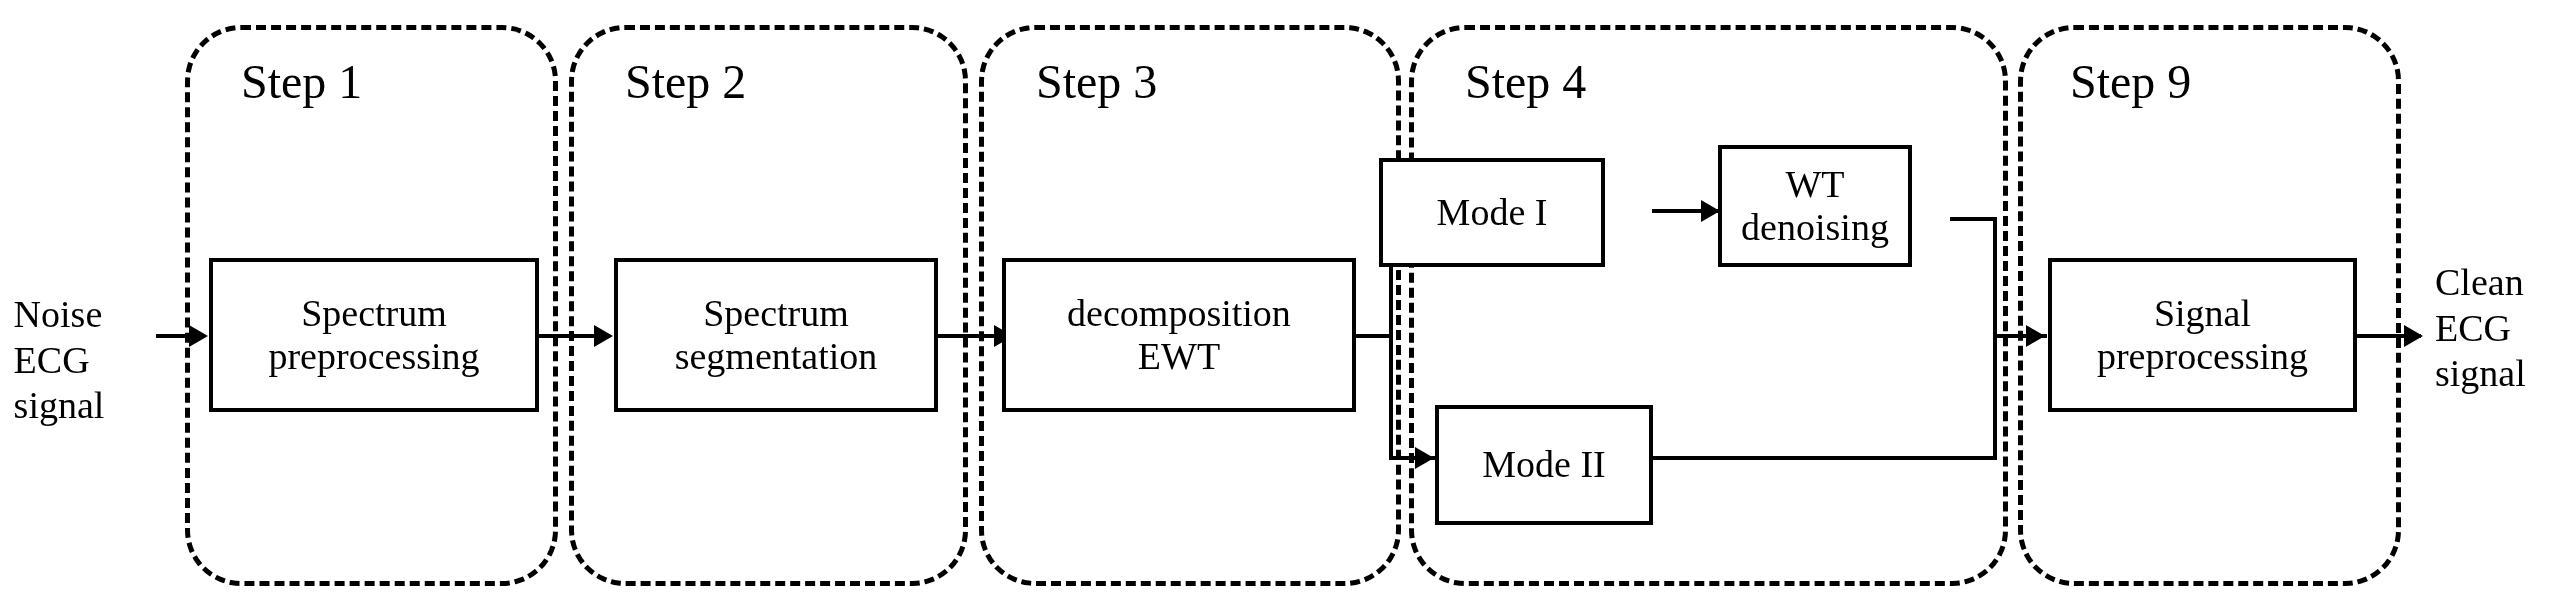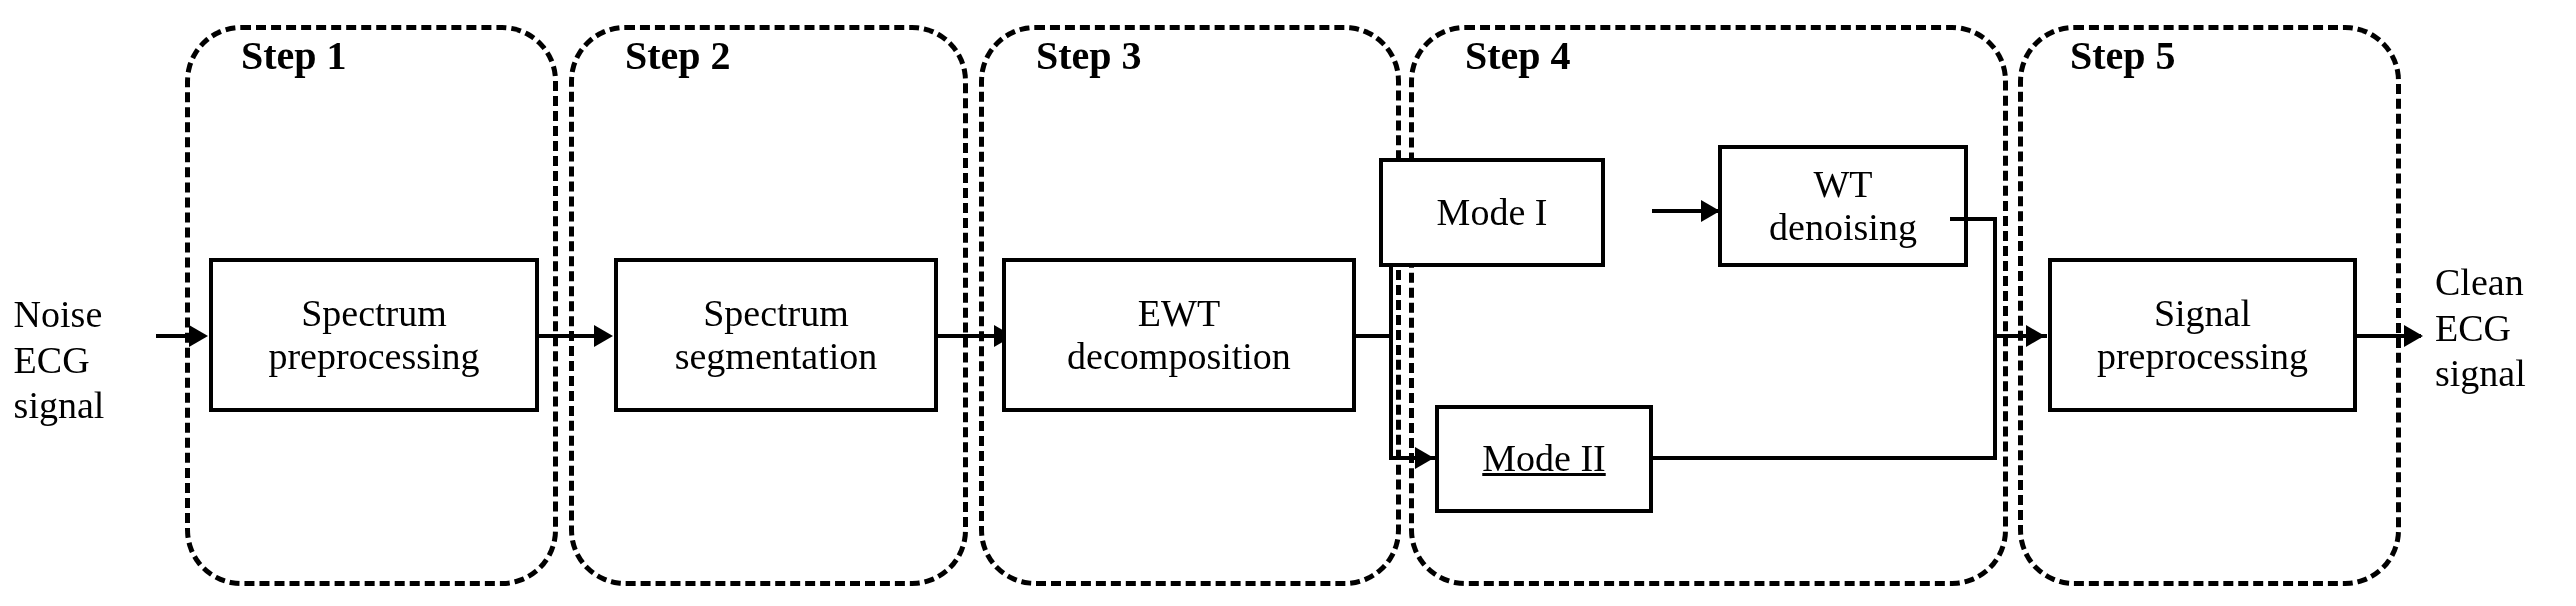--- a/index.html
+++ b/index.html
@@ -22,11 +22,12 @@
   }
   .step-label{
     position:absolute;
-    font-weight:bold;
-    font-size:40px;
+    font-weight:normal;
+    font-size:48px;
     line-height:1;
     letter-spacing:0px;
     white-space:nowrap;
+    margin-top:22px;
   }
   
   .proc-box{

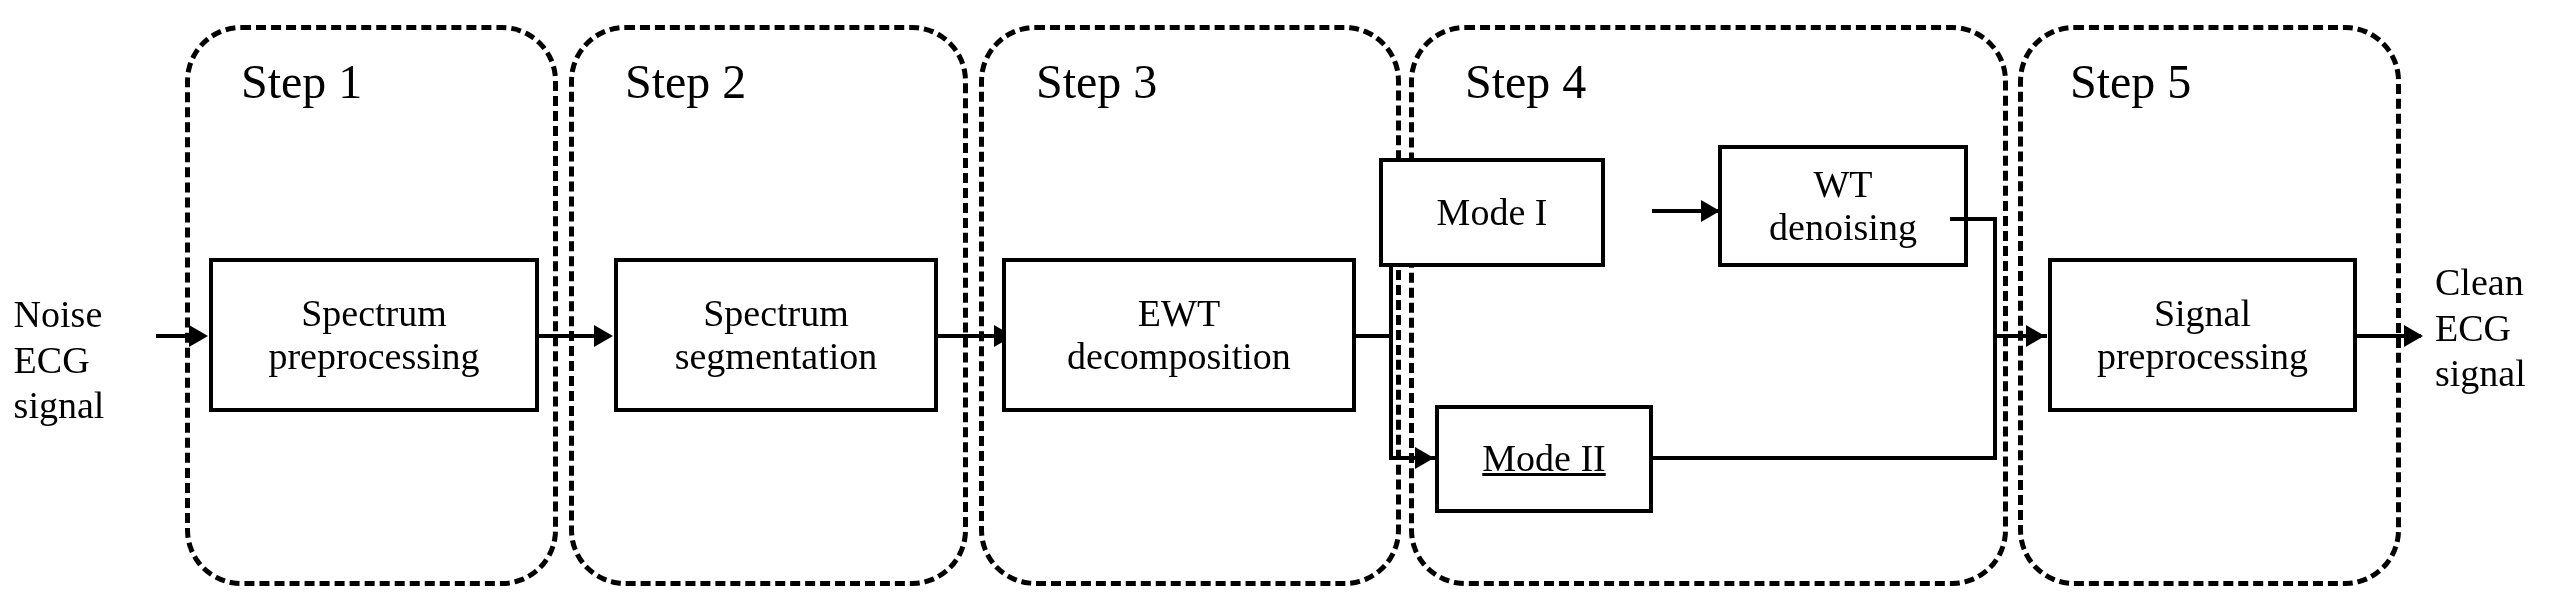--- a/index.html
+++ b/index.html
@@ -157,7 +157,7 @@
   <div class="arrow-r" style="left:2026px; top:325px;"></div>
 
   <div class="step-box" style="left:2018px; top:25px; width:383px; height:561px;"></div>
-  <div class="step-label" style="left:2070px; top:36px;">Step 5</div>
+  <div class="step-label" style="left:2070px; top:36px;">Step 9</div>
 
   <div class="proc-box" style="left:2048px; top:258px; width:309px; height:154px;">
     <div>

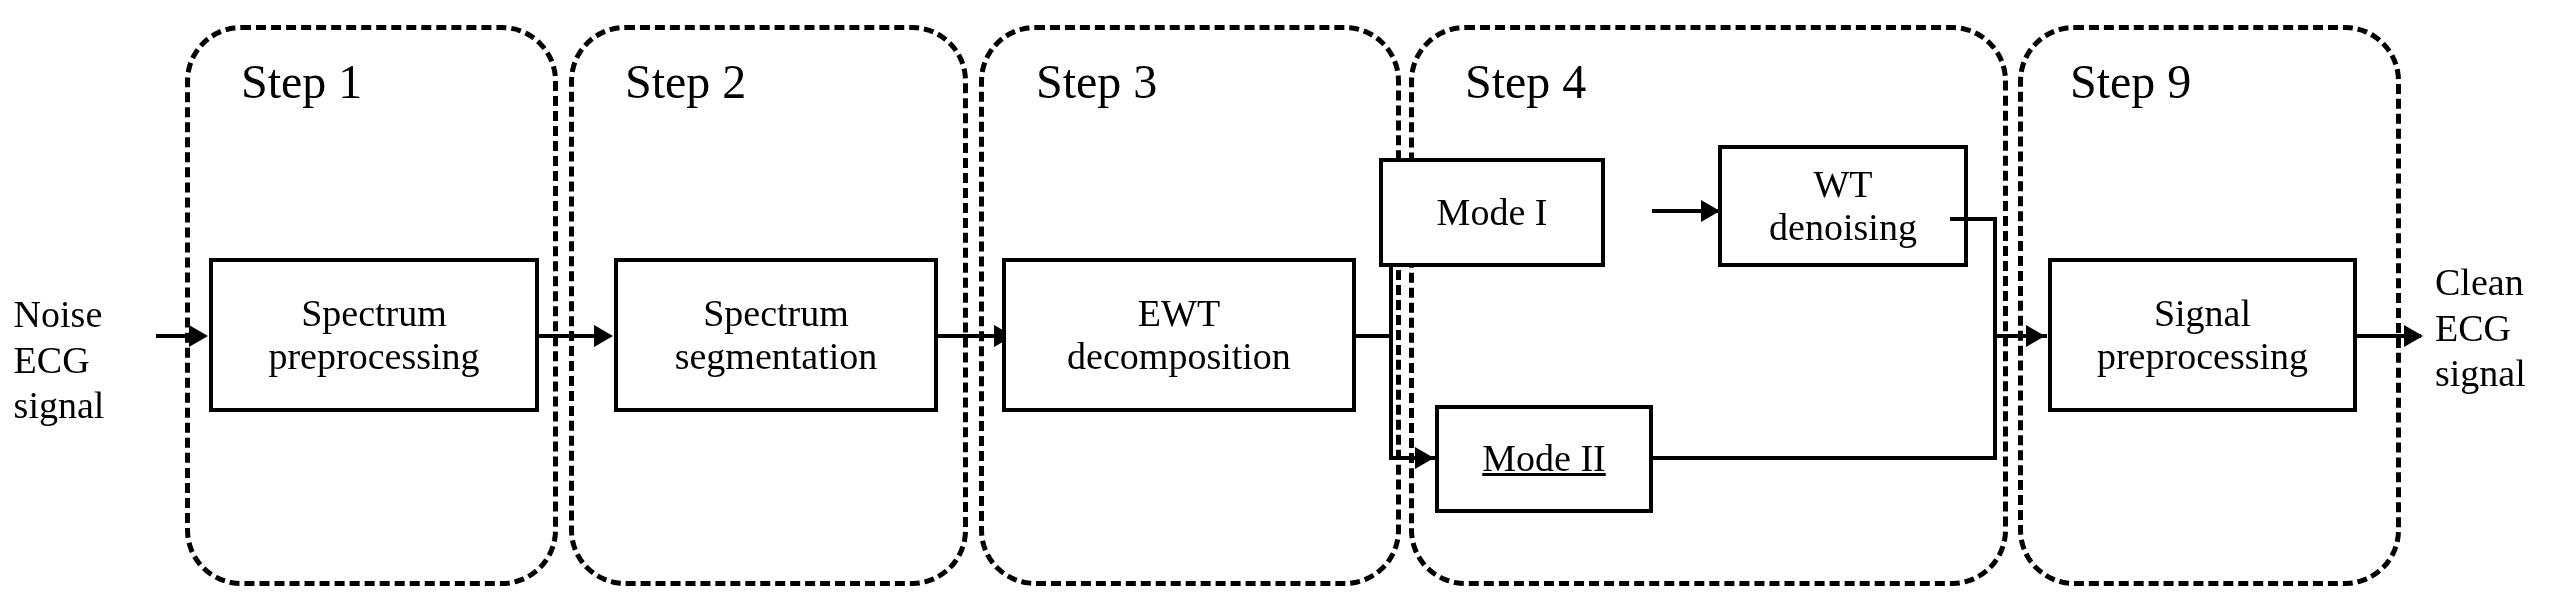--- a/index.html
+++ b/index.html
@@ -134,7 +134,7 @@
   <div class="hline" style="left:1652px; top:209px; width:66px;"></div>
   <div class="arrow-r" style="left:1701px; top:200px;"></div>
 
-  <div class="proc-box" style="left:1718px; top:145px; width:250px; height:122px;">
+  <div class="proc-box" style="left:1718px; top:145px; width:194px; height:122px;">
     <div>
       <span class="txt">WT</span>
       <span class="txt">denoising</span>

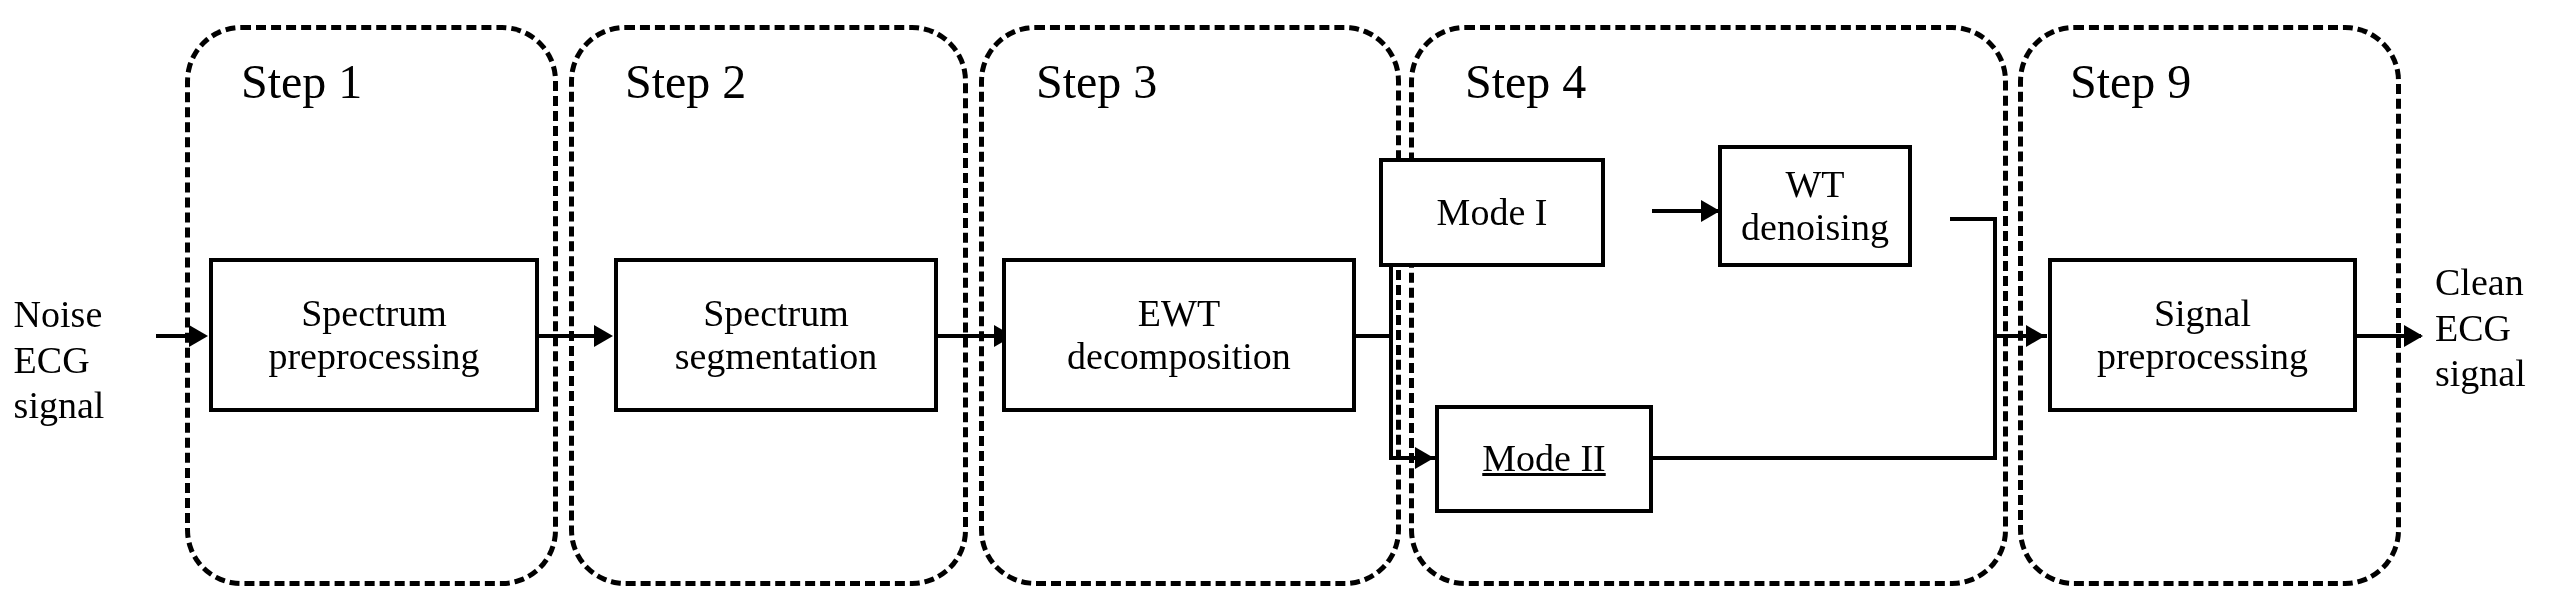--- a/index.html
+++ b/index.html
@@ -108,8 +108,8 @@
 
   <div class="proc-box" style="left:1002px; top:258px; width:354px; height:154px;">
     <div>
+      <span class="txt">decomposition</span>
       <span class="txt">EWT</span>
-      <span class="txt">decomposition</span>
     </div>
   </div>
 

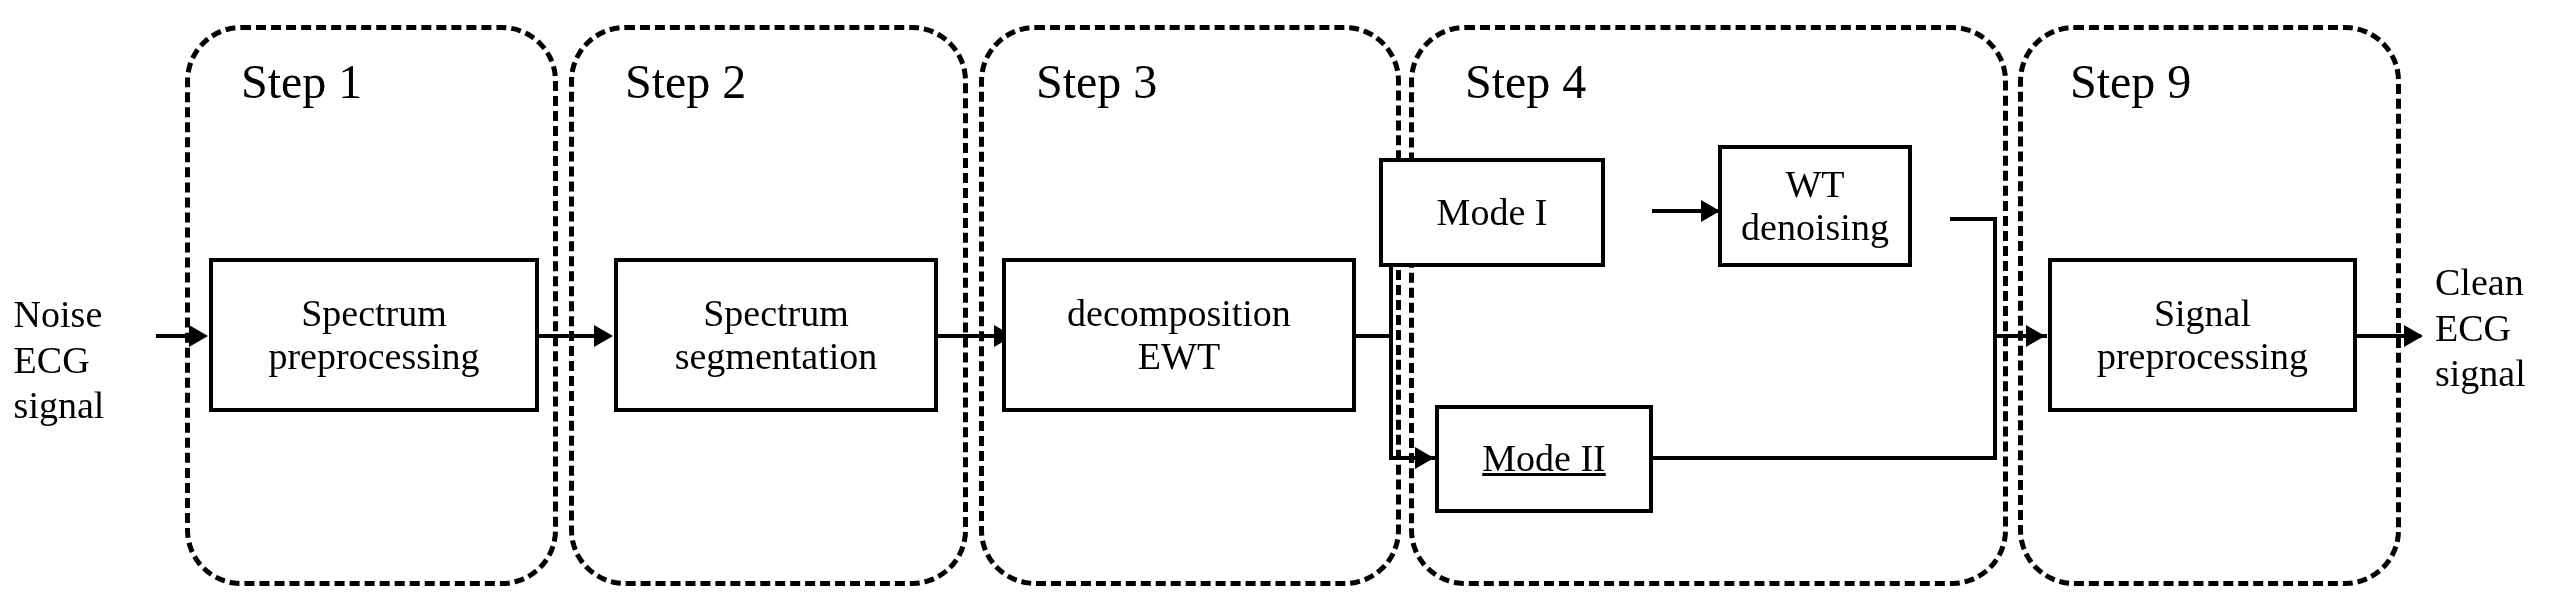--- a/index.html
+++ b/index.html
@@ -141,7 +141,7 @@
     </div>
   </div>
 
-  <div class="proc-box" style="left:1435px; top:405px; width:218px; height:108px;text-decoration:underline;">
+  <div class="proc-box" style="left:1435px; top:405px; width:218px; height:120px;">
     <div>
       <span class="txt">Mode II</span>
     </div>

